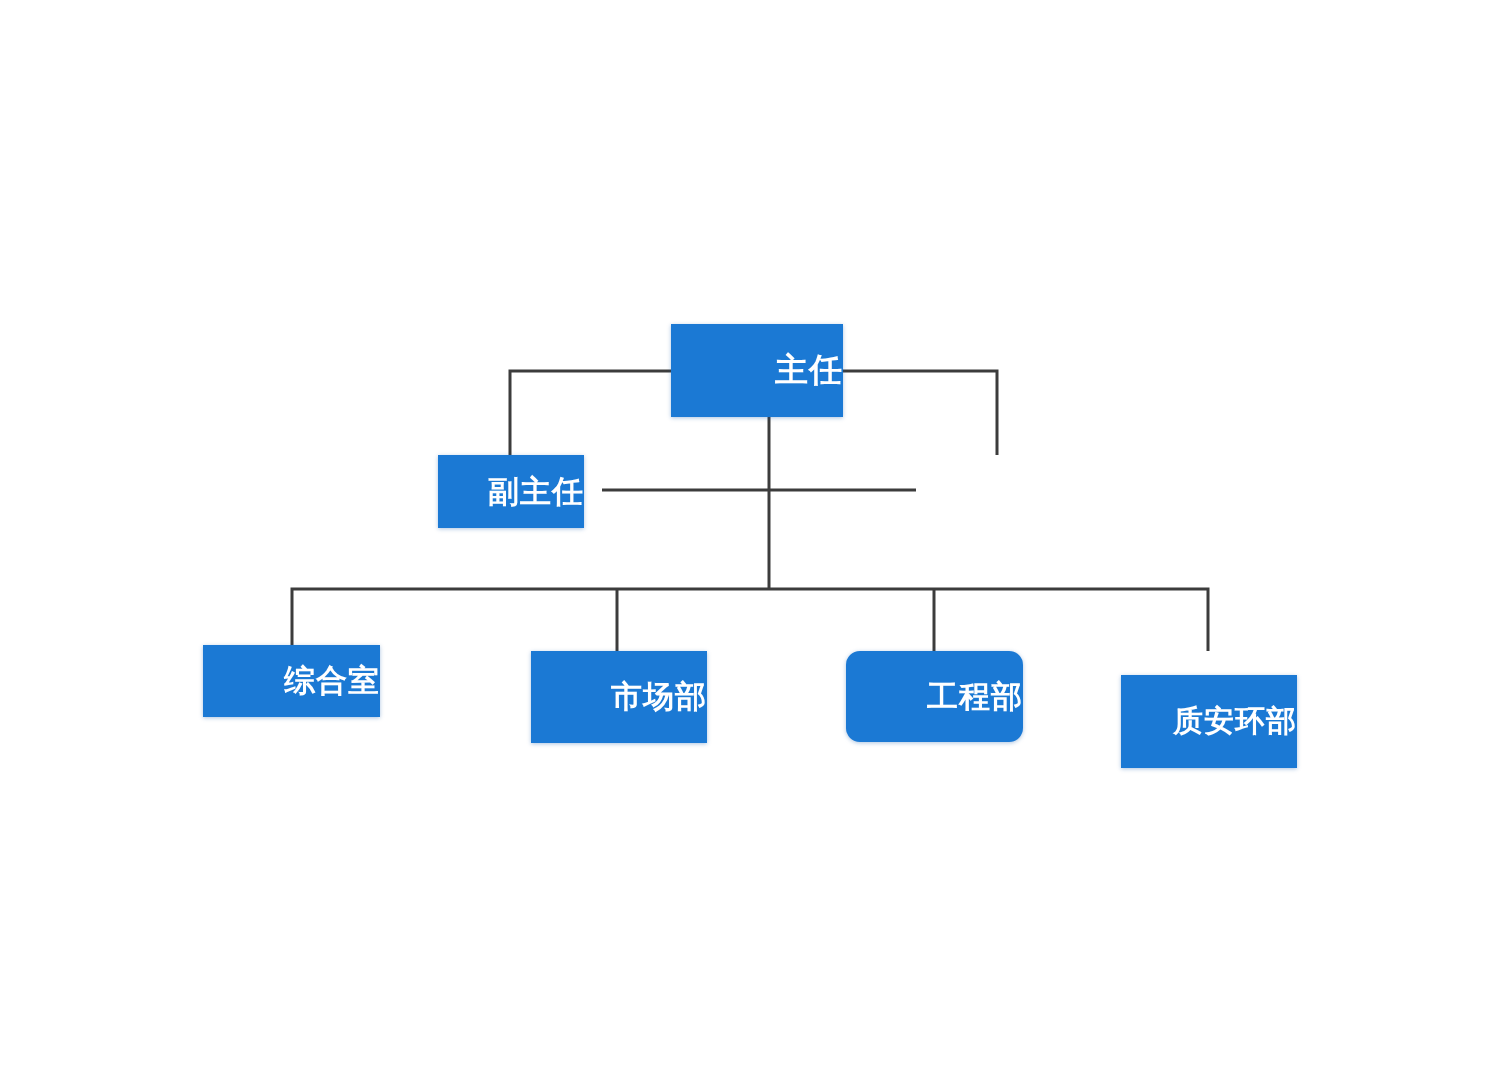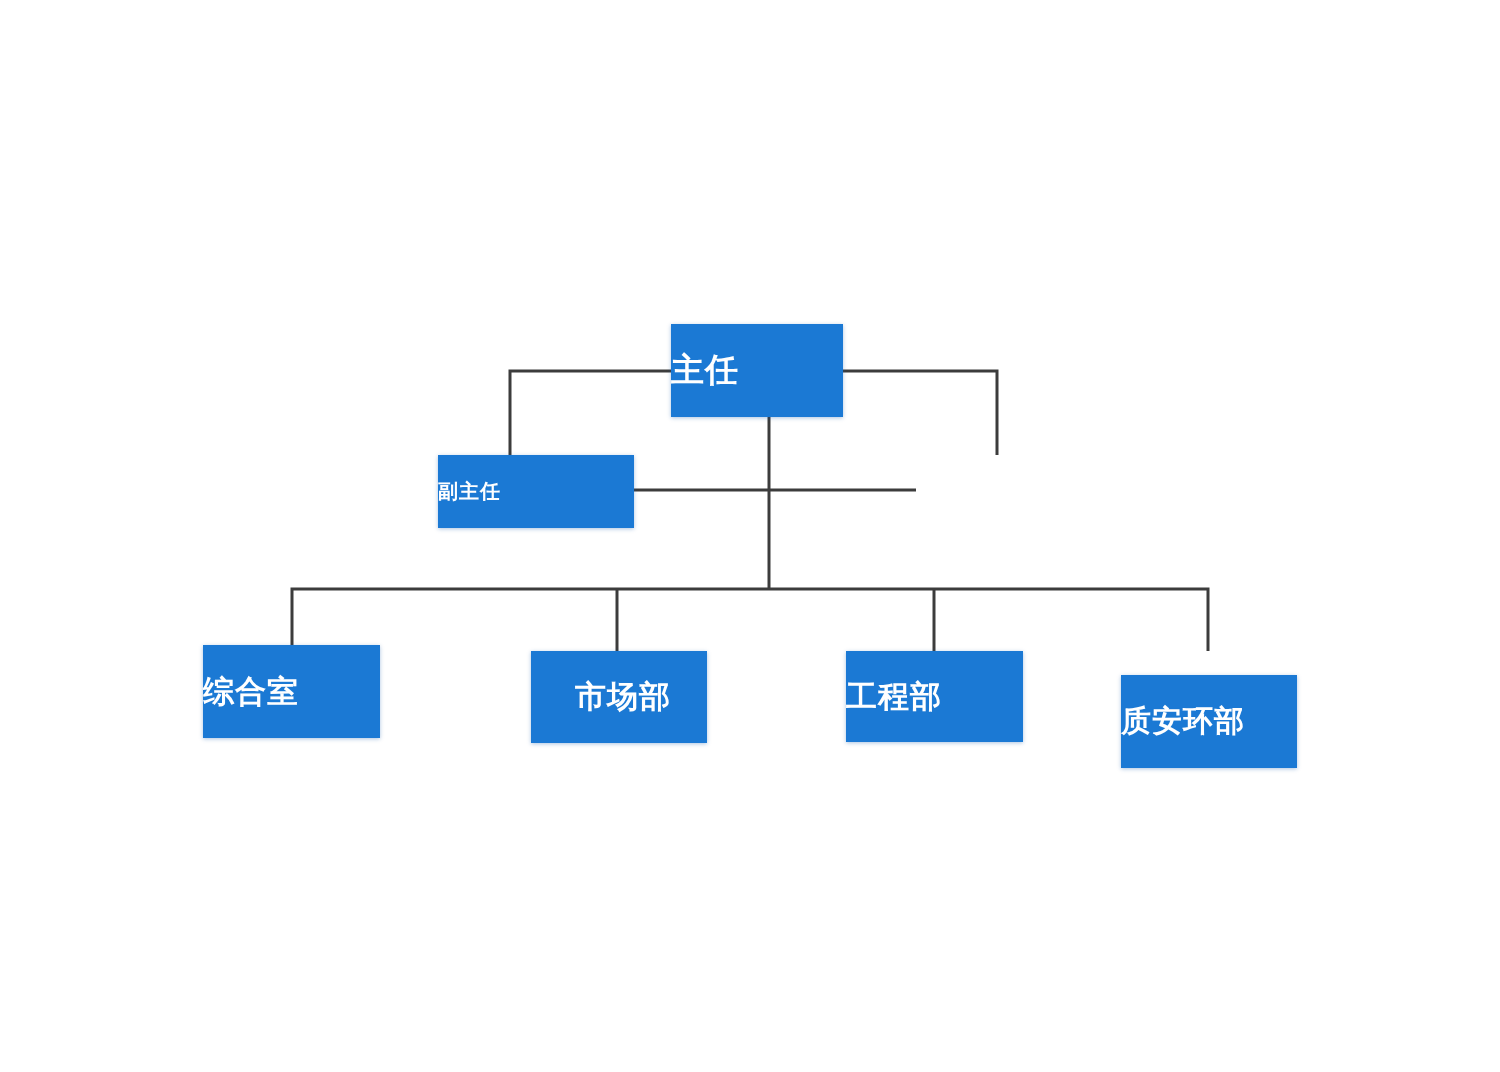--- a/index.html
+++ b/index.html
@@ -33,7 +33,7 @@
     color: #ffffff;
     display: flex;
     align-items: center;
-    justify-content: flex-start;
+    justify-content: flex-end;
     font-weight: bold;
     box-shadow: 0 1px 4px rgba(20, 90, 170, 0.35);
     cursor: default;

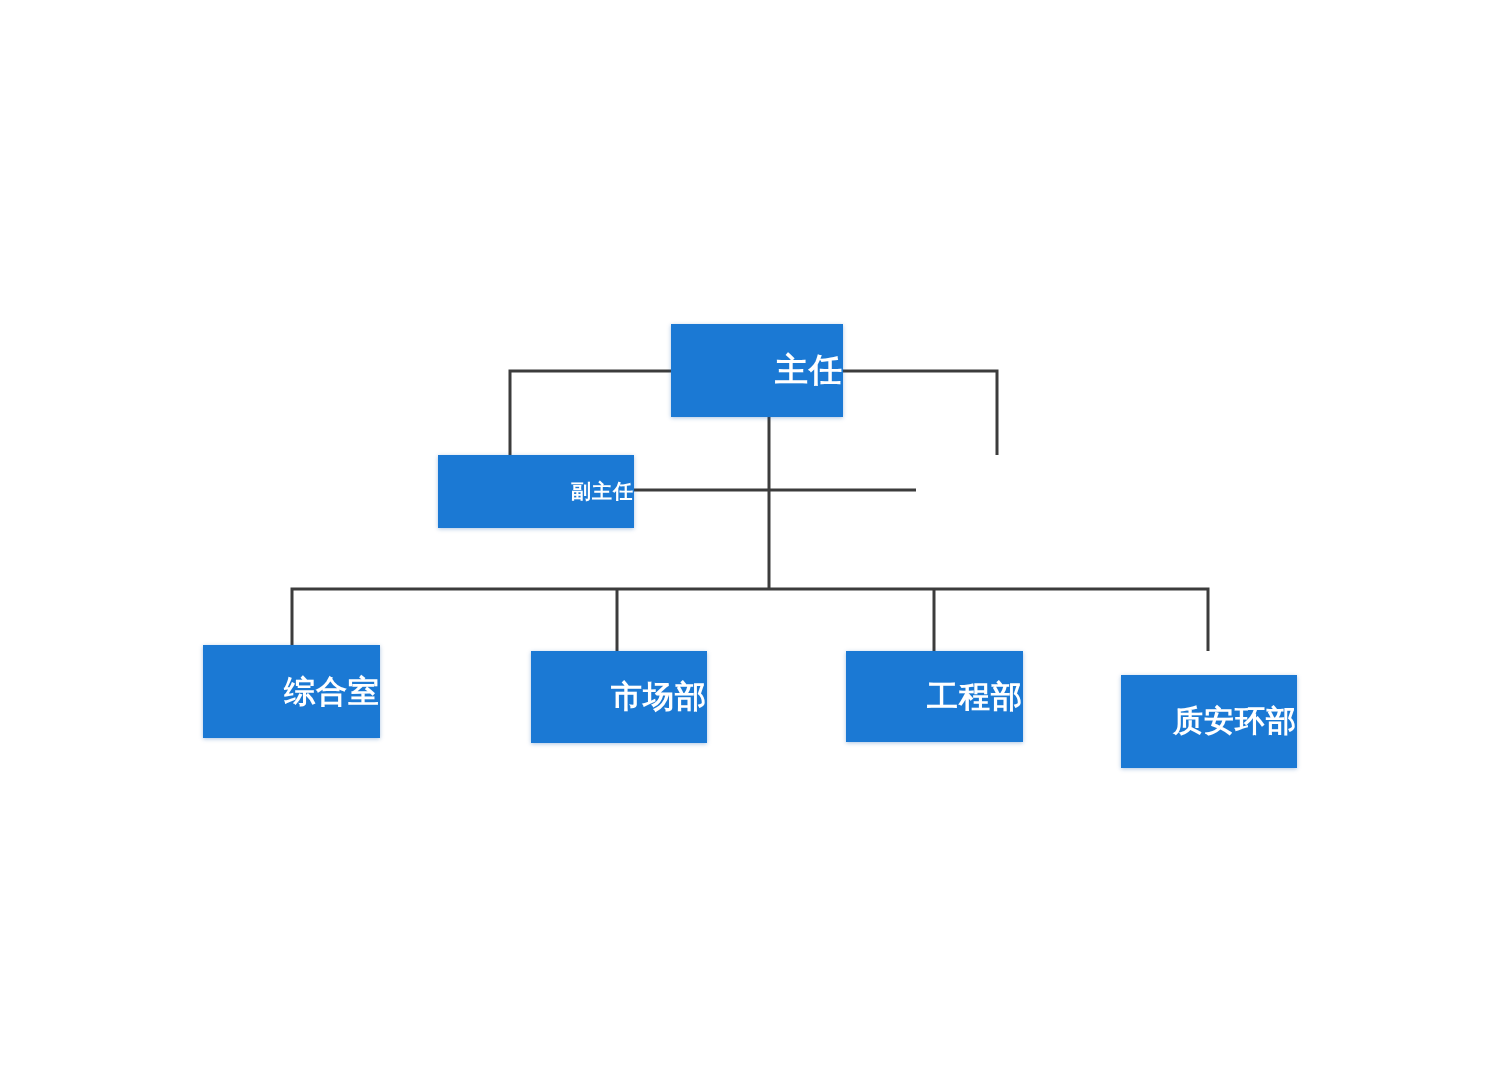--- a/index.html
+++ b/index.html
@@ -47,7 +47,7 @@
   
   .node-director        { left: 671px;  top: 324px; width: 172px; height: 93px; font-size: 33px; }
   
-  .node-deputy          { left: 438px;  top: 455px; width: 196px; height: 73px; font-size: 20px; }
+  .node-deputy          { left: 438px;  top: 455px; width: 146px; height: 73px; font-size: 31px; }
   .node-chief           { left: 916px;  top: 455px; width: 164px; height: 74px; font-size: 31px; }
   
   .node-general-office  { left: 203px;  top: 645px; width: 177px; height: 93px; font-size: 31px; }

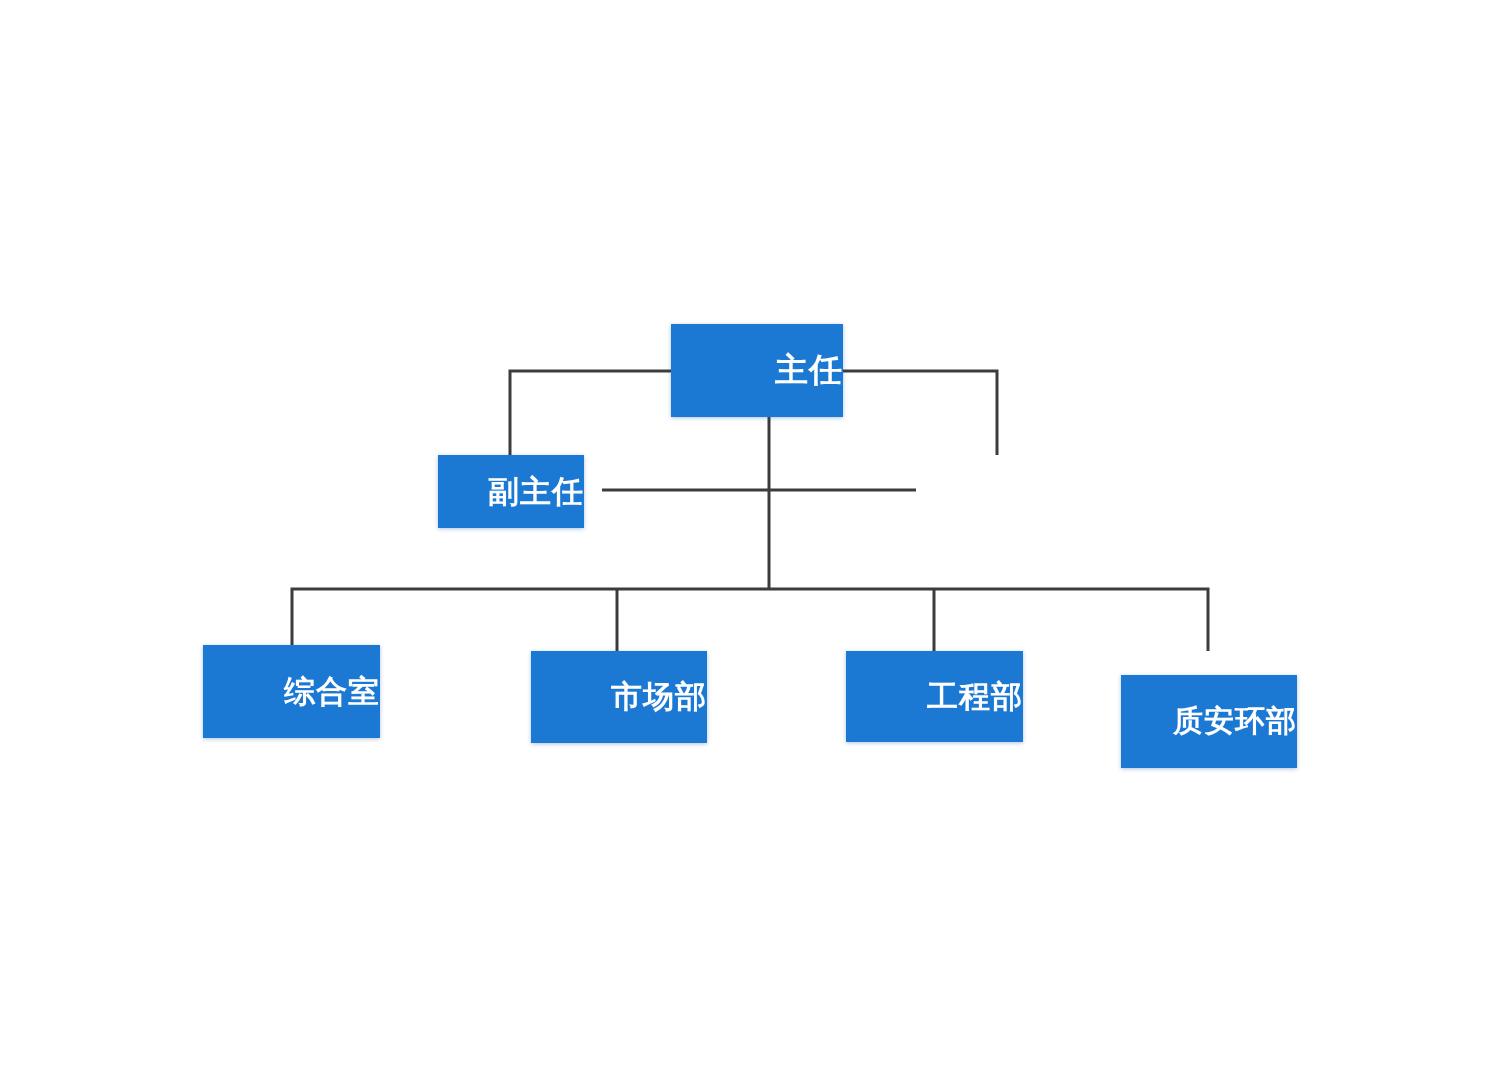--- a/index.html
+++ b/index.html
@@ -50,7 +50,7 @@
   .node-deputy          { left: 438px;  top: 455px; width: 146px; height: 73px; font-size: 31px; }
   .node-chief           { left: 916px;  top: 455px; width: 164px; height: 74px; font-size: 31px; }
   
-  .node-general-office  { left: 203px;  top: 645px; width: 177px; height: 93px; font-size: 31px; }
+  .node-general-office  { left: 203px;  top: 645px; width: 177px; height: 72px; font-size: 31px; }
   .node-marketing       { left: 531px;  top: 651px; width: 176px; height: 92px; font-size: 31px; padding-left: 44px; }
   .node-engineering     { left: 846px;  top: 651px; width: 177px; height: 91px; font-size: 31px; }
   .node-quality         { left: 1121px; top: 675px; width: 176px; height: 93px; font-size: 30px; }

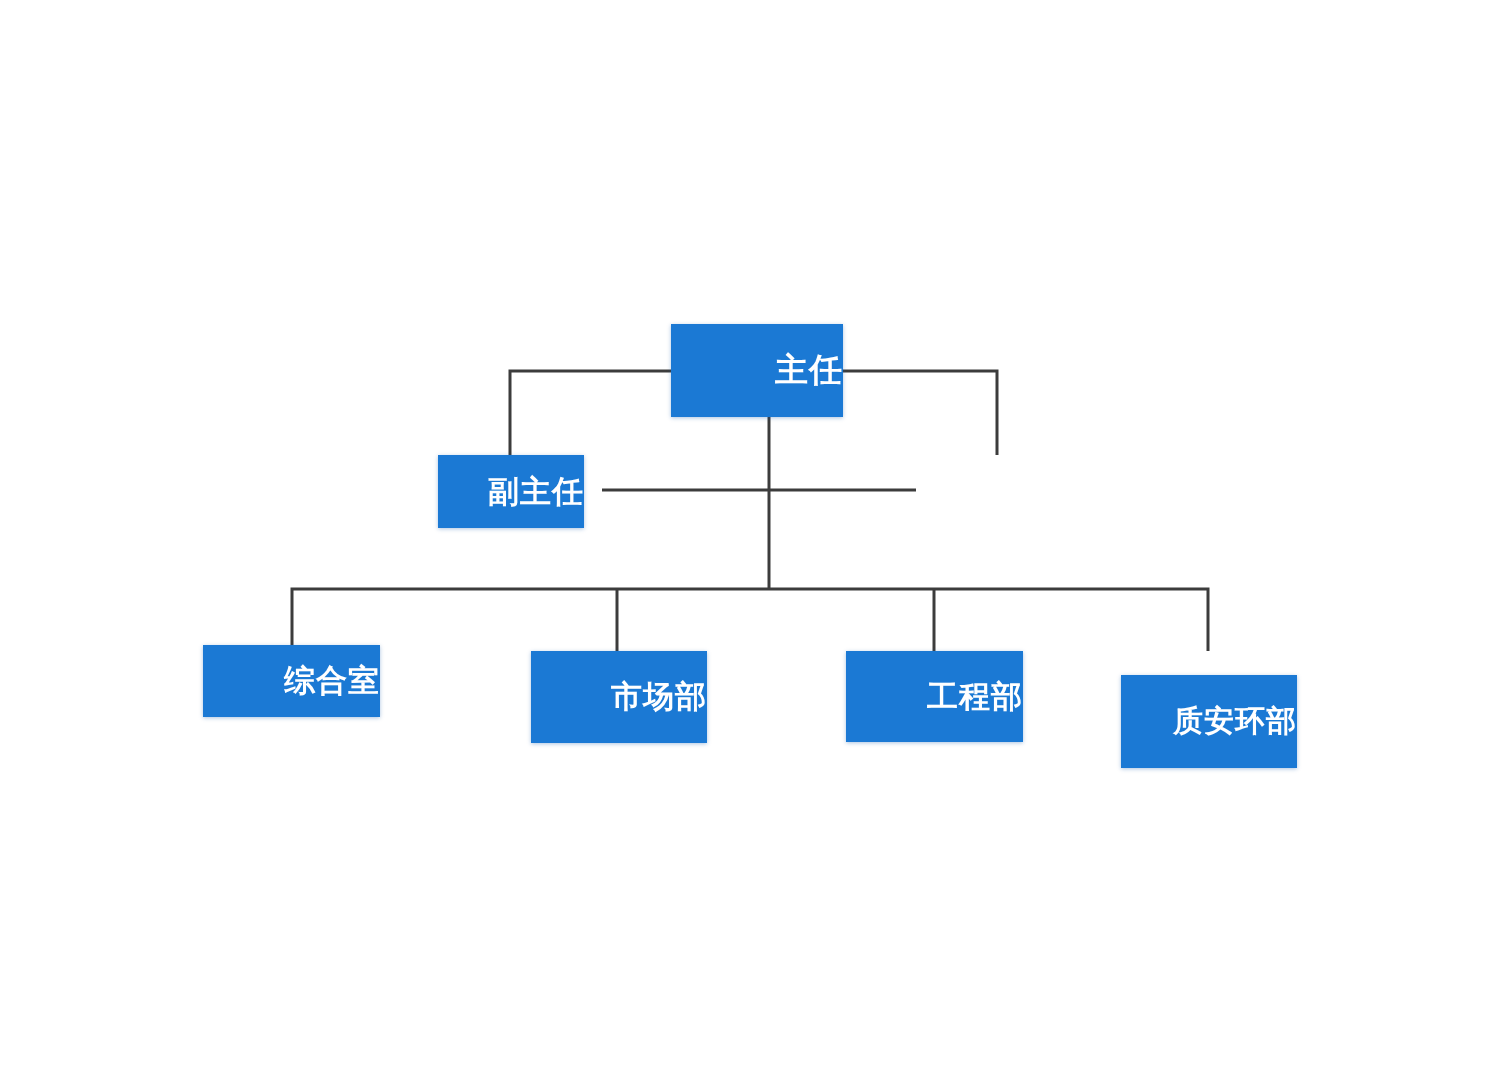--- a/index.html
+++ b/index.html
@@ -52,7 +52,7 @@
   
   .node-general-office  { left: 203px;  top: 645px; width: 177px; height: 72px; font-size: 31px; }
   .node-marketing       { left: 531px;  top: 651px; width: 176px; height: 92px; font-size: 31px; padding-left: 44px; }
-  .node-engineering     { left: 846px;  top: 651px; width: 177px; height: 91px; font-size: 31px; }
+  .node-engineering     { left: 846px;  top: 651px; width: 177px; height: 91px; font-size: 31px; border-radius: 14px; }
   .node-quality         { left: 1121px; top: 675px; width: 176px; height: 93px; font-size: 30px; }
 </style>
 </head>

